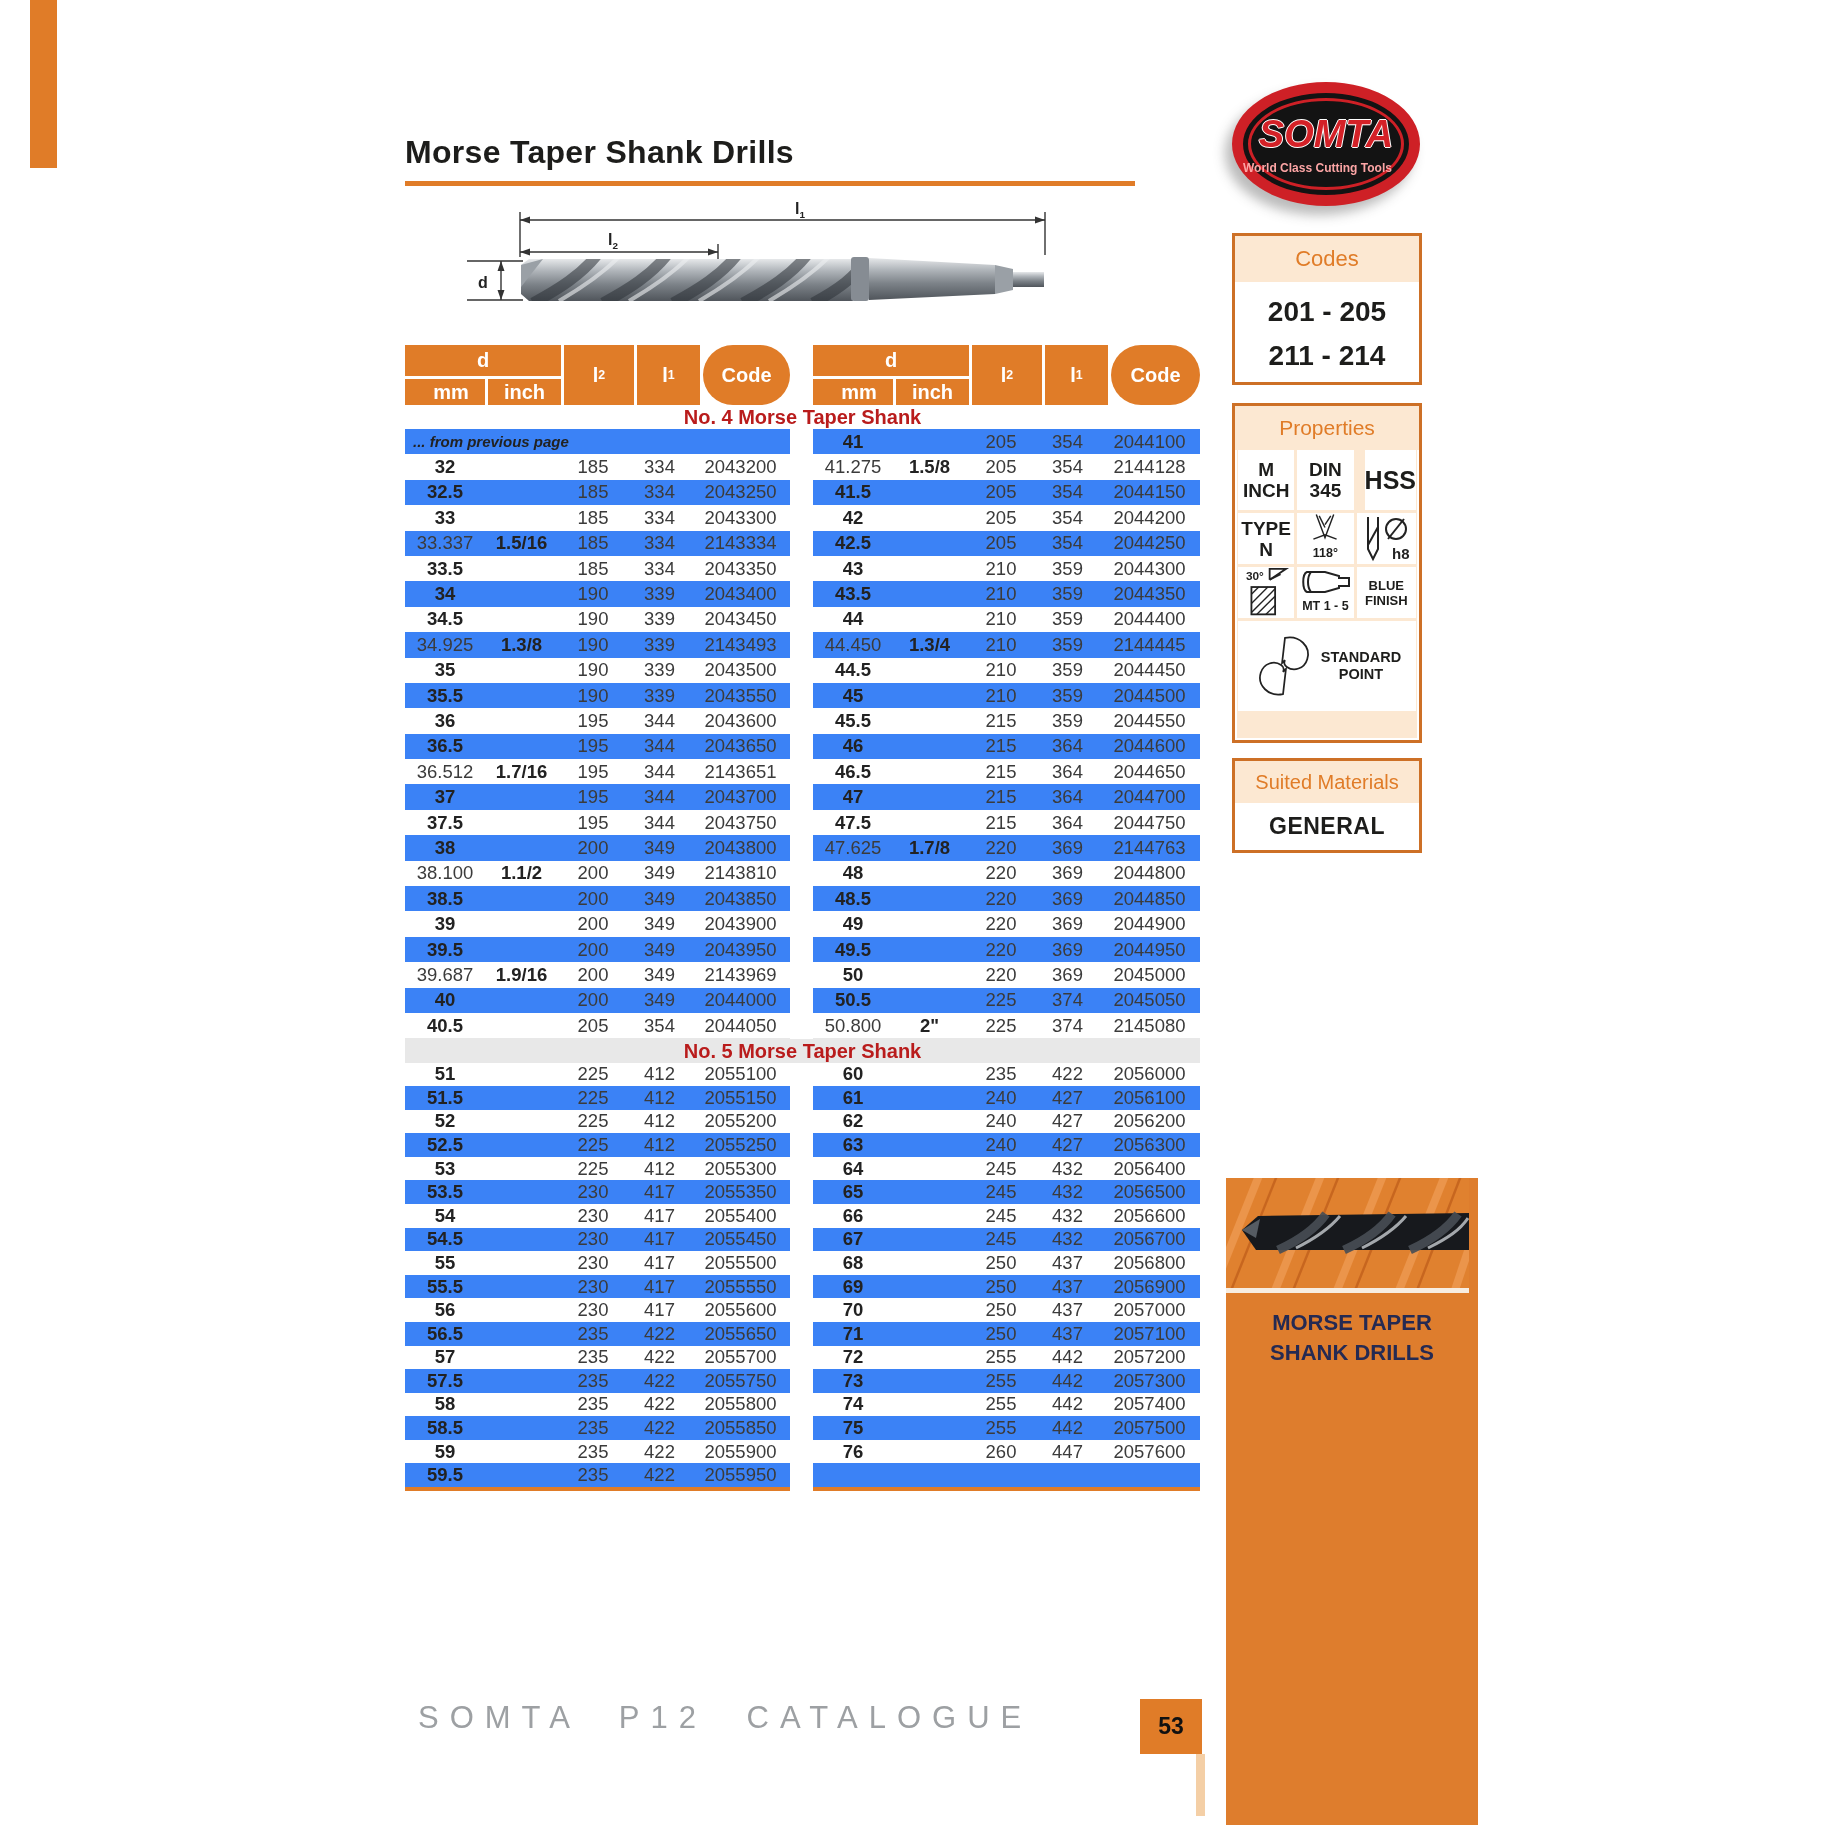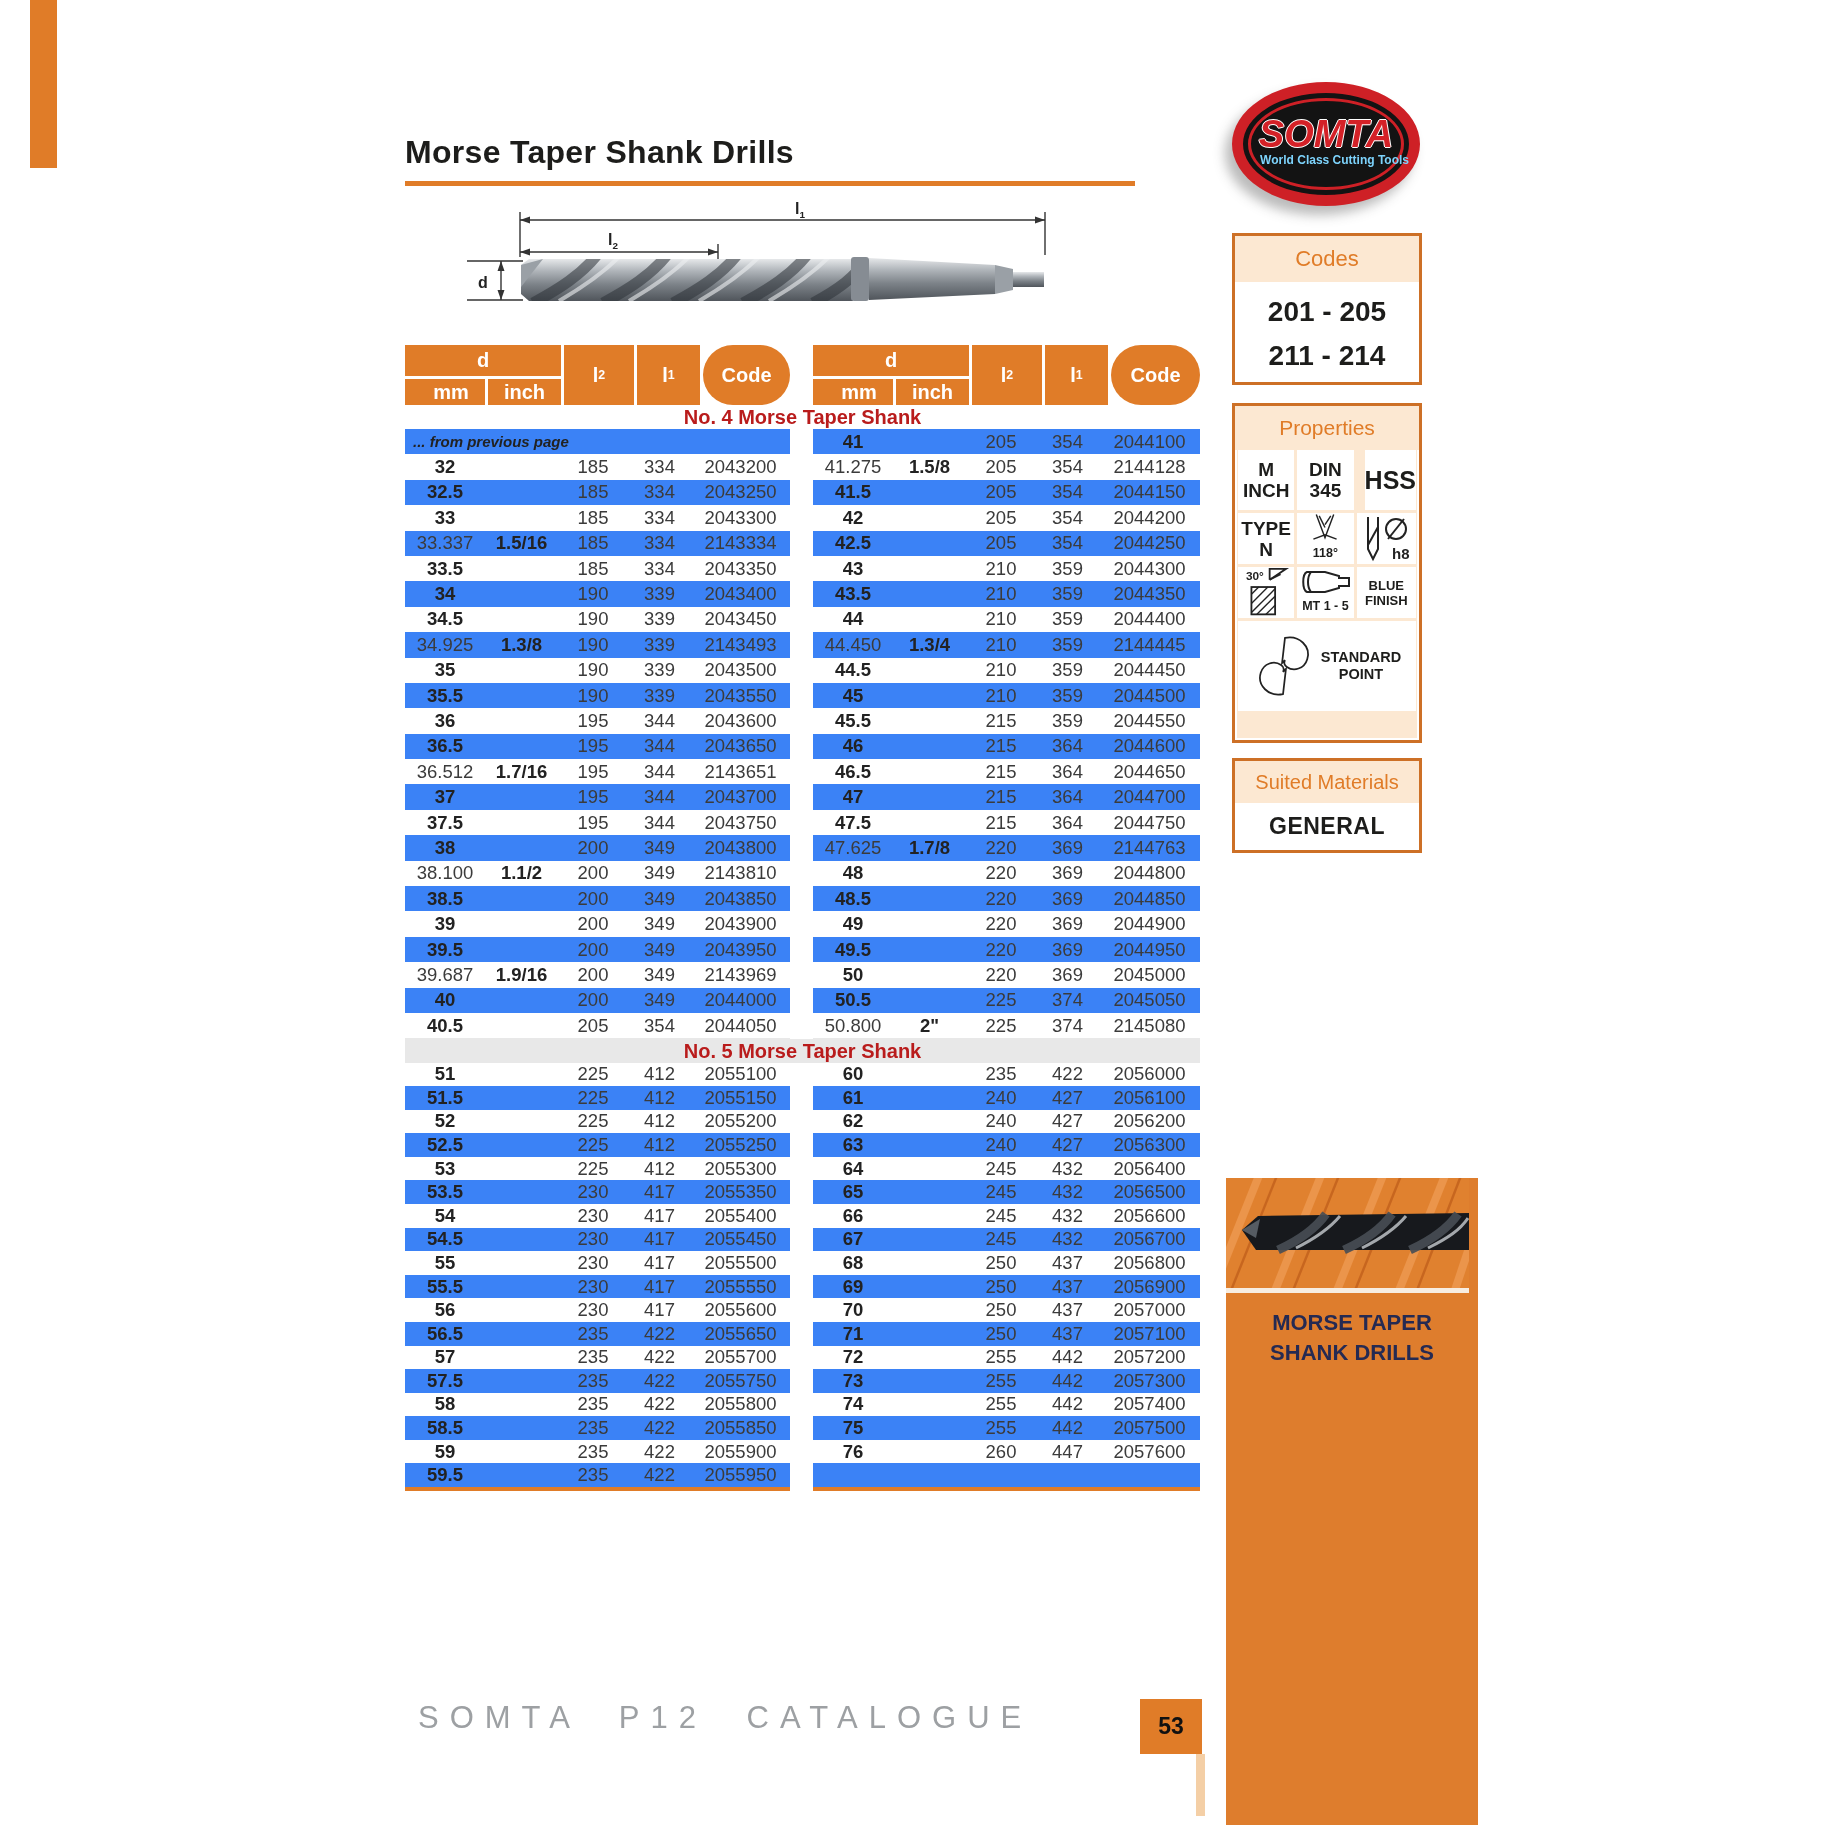--- a/index.html
+++ b/index.html
@@ -21,7 +21,7 @@
   #logo .ring{position:absolute;inset:5px;border:3px solid #ce2026;border-radius:50%;}
   #logo .brand{position:absolute;left:0;right:0;top:20px;text-align:center;font-size:38px;font-weight:bold;
         font-style:italic;color:#d42127;text-shadow:1px 0 #fff,-1px 0 #fff,0 1px #fff,0 -1px #fff;}
-  #logo .tag{position:absolute;left:0;right:0;top:60px;text-align:right;font-size:12px;font-weight:bold;color:#7dd3fc;}
+  #logo .tag{position:absolute;left:0;right:0;top:68px;text-align:left;font-size:12px;font-weight:bold;color:#fca5a5;}
 
   
   #diagram{left:455px;top:195px;width:650px;height:125px;}

